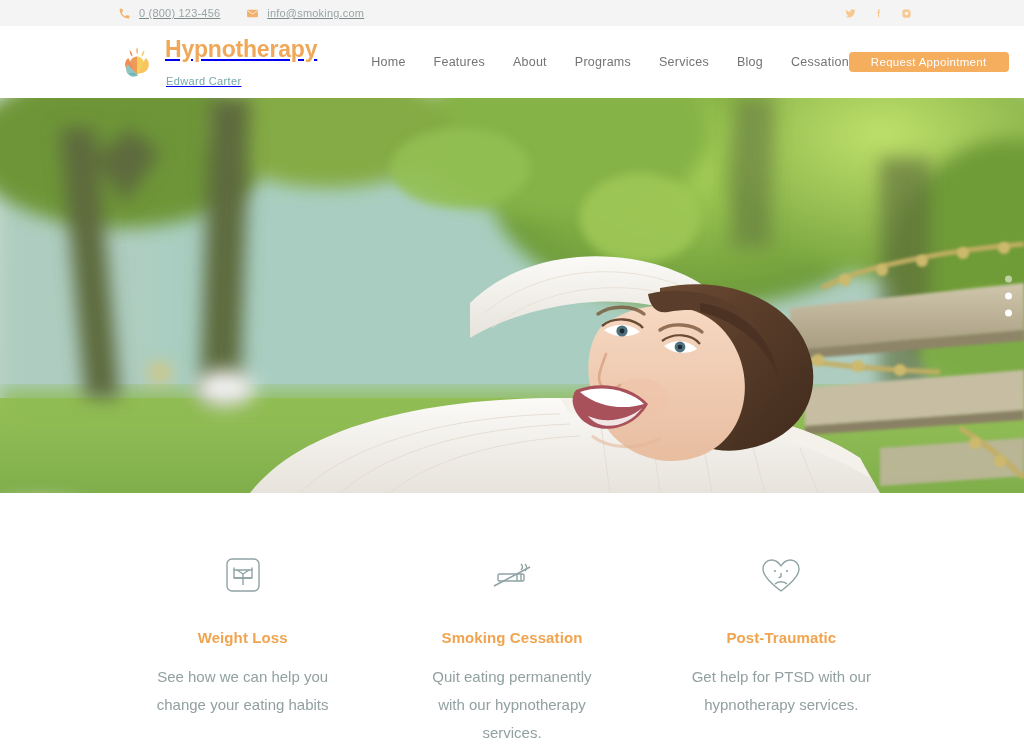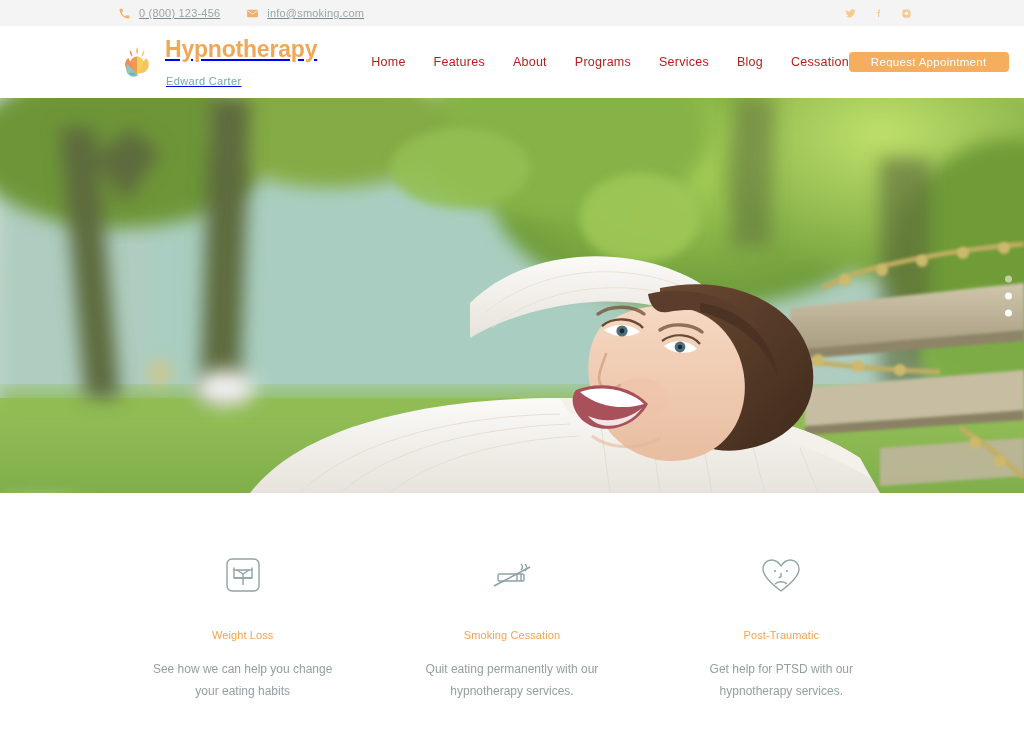--- a/index.html
+++ b/index.html
@@ -56,7 +56,7 @@
     margin-left:54px;
   }
   .nav a{
-    font-size:12.5px; color:#b91c1c; text-decoration:none;
+    font-size:12.5px; color:#737373; text-decoration:none;
     letter-spacing:.25px; white-space:nowrap;
   }
 

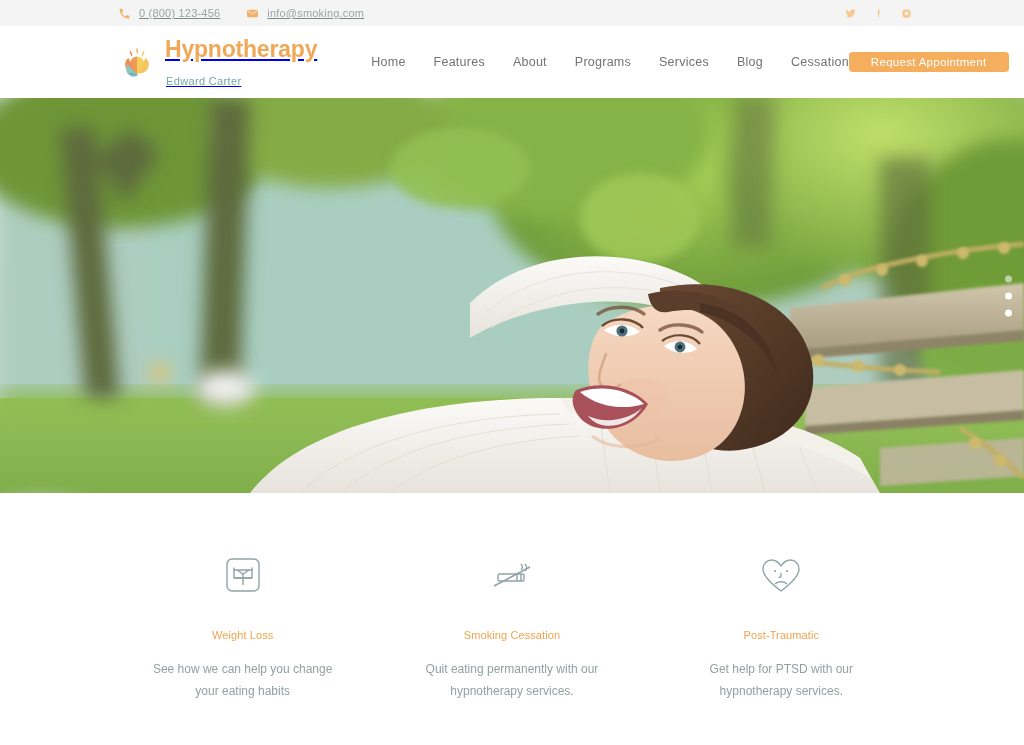--- a/index.html
+++ b/index.html
@@ -117,8 +117,8 @@
   }
   .card-ico svg{ display:block; }
   .card-title{
-    font-size:11px;
-    font-weight:400;
+    font-size:15px;
+    font-weight:700;
     color:#f0a44f;
     letter-spacing:.1px;
     margin-bottom:17px;

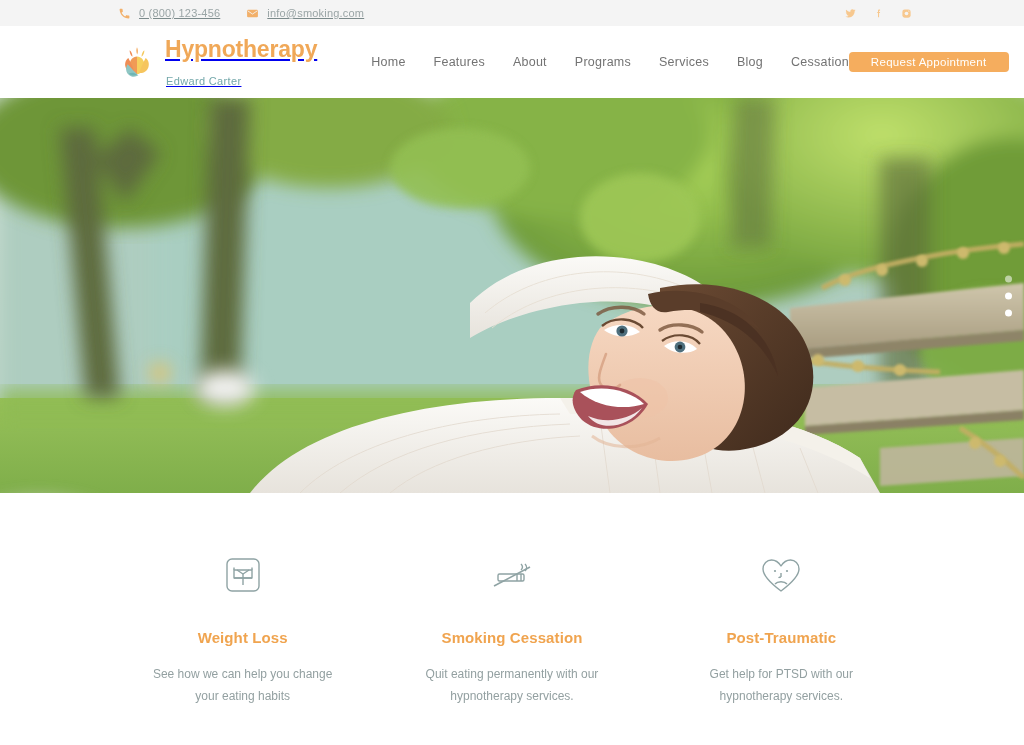--- a/index.html
+++ b/index.html
@@ -124,7 +124,7 @@
     margin-bottom:17px;
   }
   .card-desc{
-    font-size:12px;
+    font-size:15px;
     line-height:1.85;
     color:#93a0a1;
     max-width:185px;

